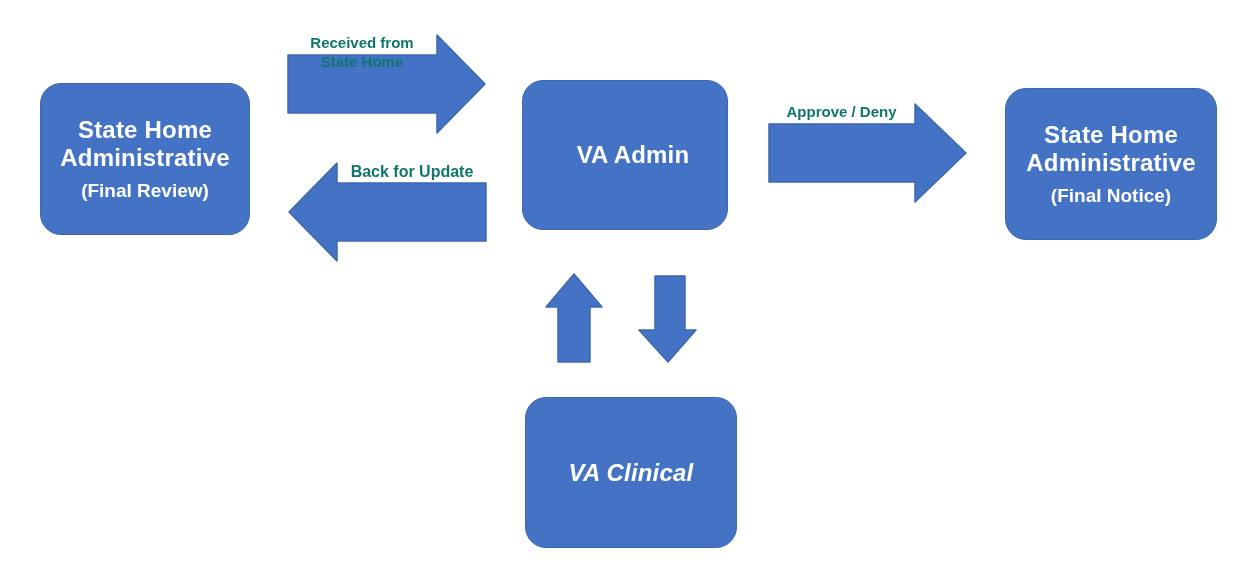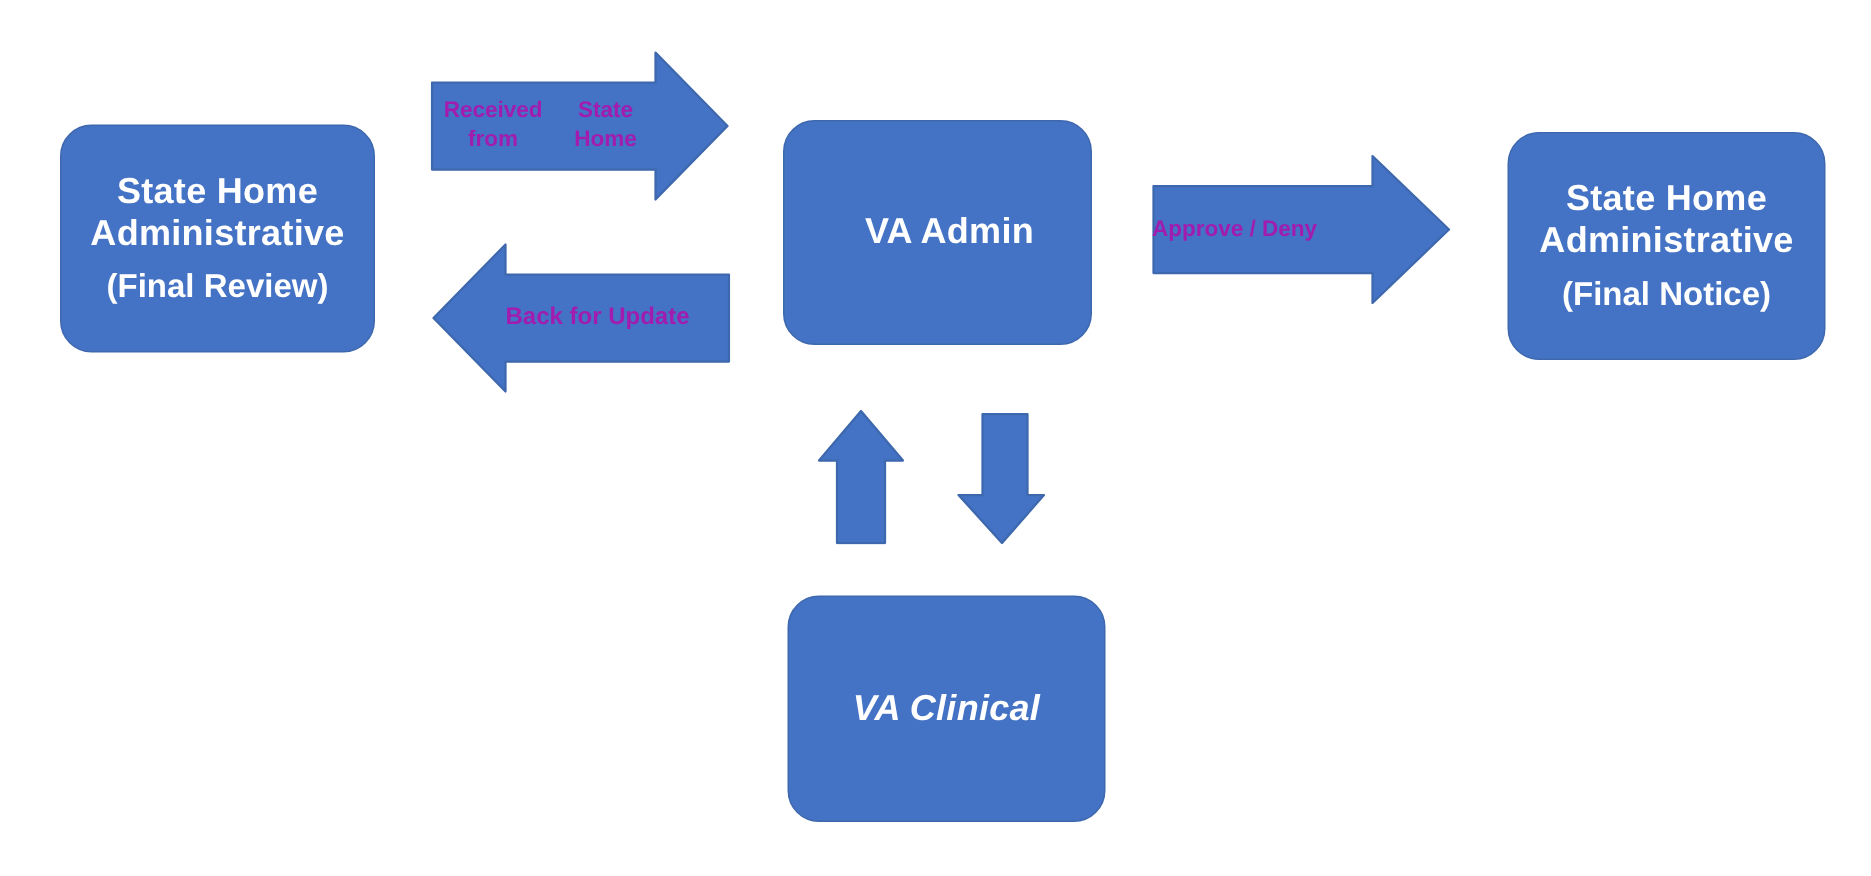--- a/index.html
+++ b/index.html
@@ -61,10 +61,10 @@
   }
   .arrow-label {
     position: absolute;
-    color: #a21caf;
+    color: #0f766e;
     font-weight: 600;
     display: flex;
-    flex-direction: row;
+    flex-direction: column;
     align-items: center;
     justify-content: flex-start;
     text-align: center;

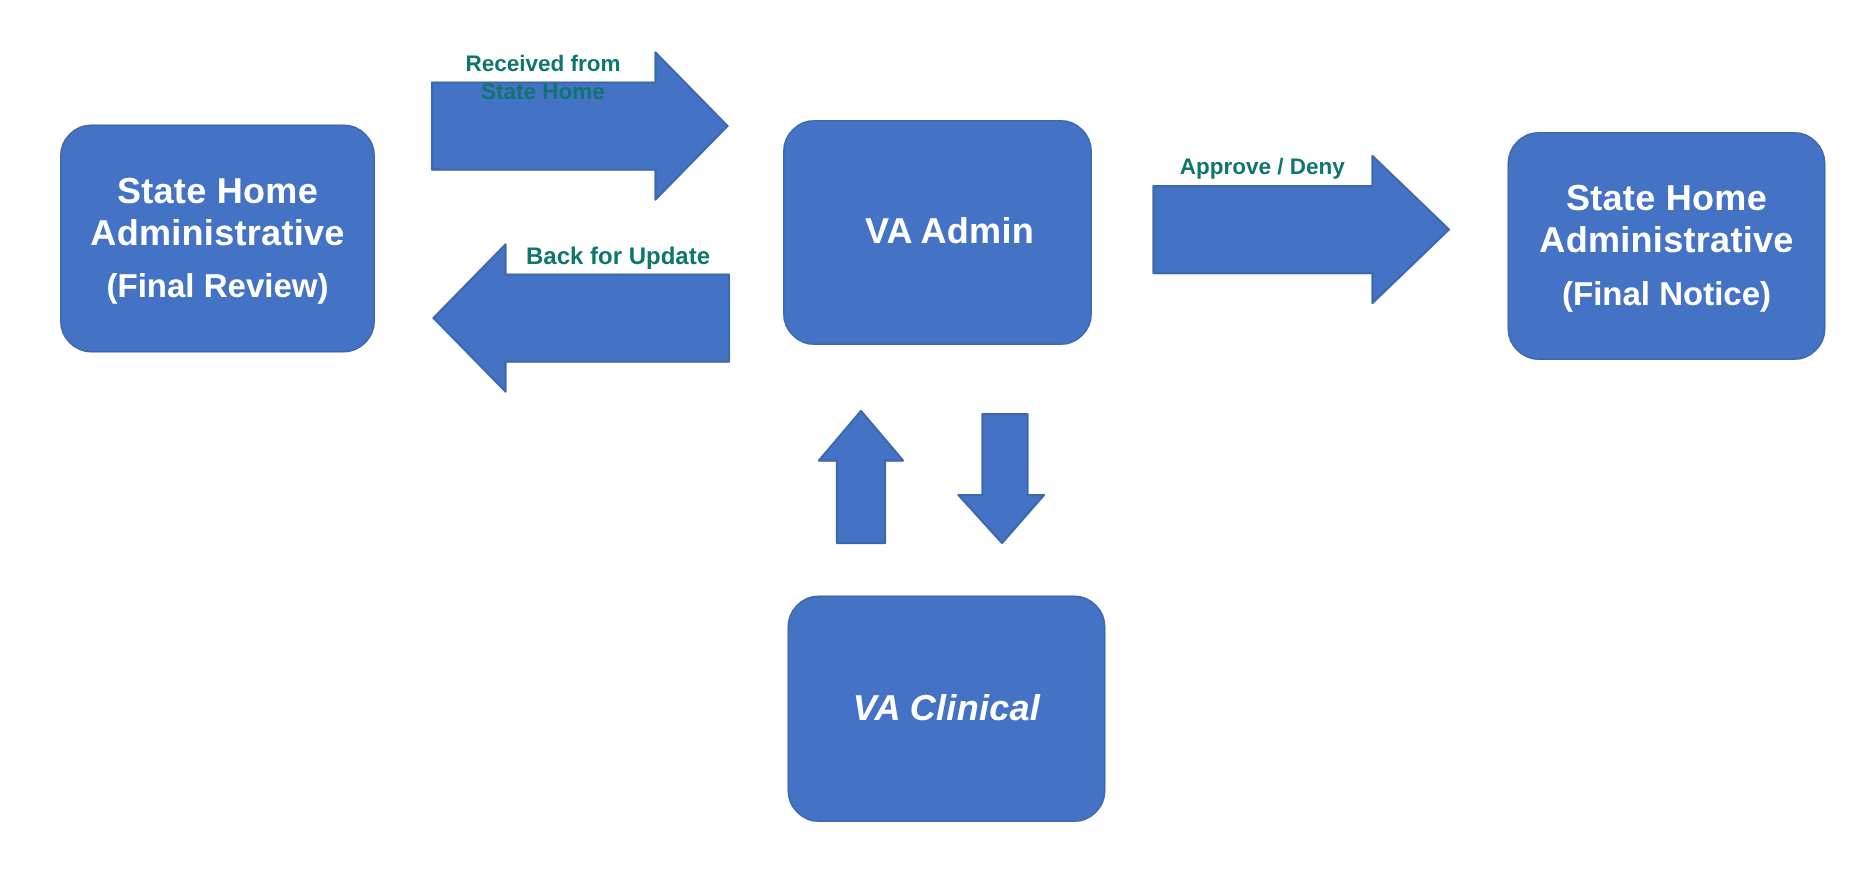--- a/index.html
+++ b/index.html
@@ -35,7 +35,7 @@
     letter-spacing: 0.2px;
   }
   .node .subtitle {
-    font-size: 22px;
+    font-size: 19px;
     font-weight: 600;
     margin-top: 9px;
   }

